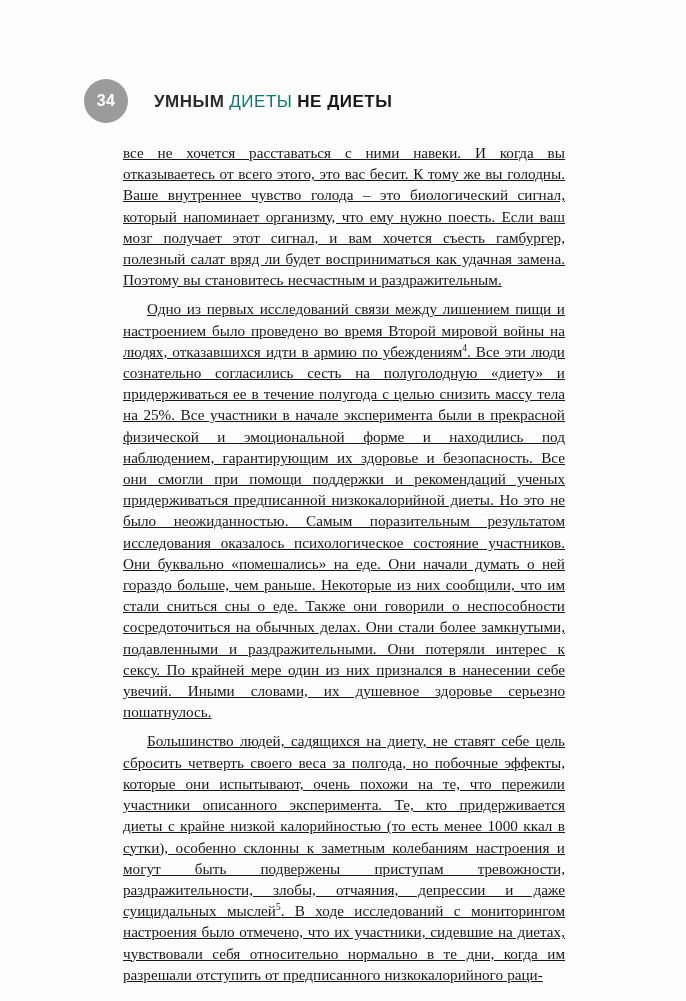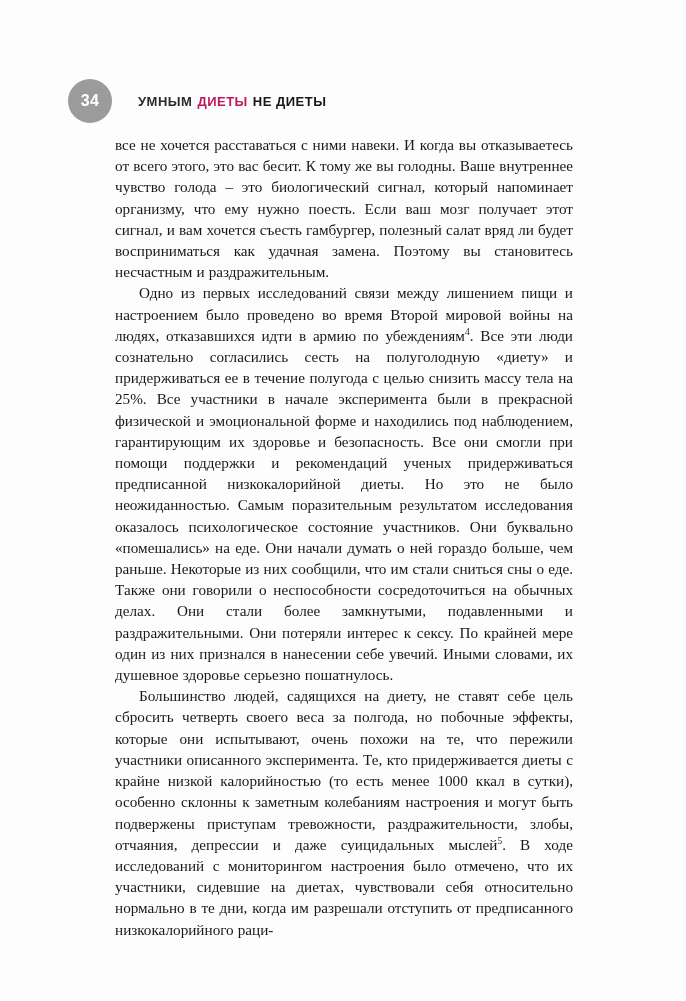--- a/index.html
+++ b/index.html
@@ -28,7 +28,7 @@
   
   .running-header {
     position: absolute;
-    left: 68px;
+    left: 84px;
     top: 78px;
     display: flex;
     align-items: center;

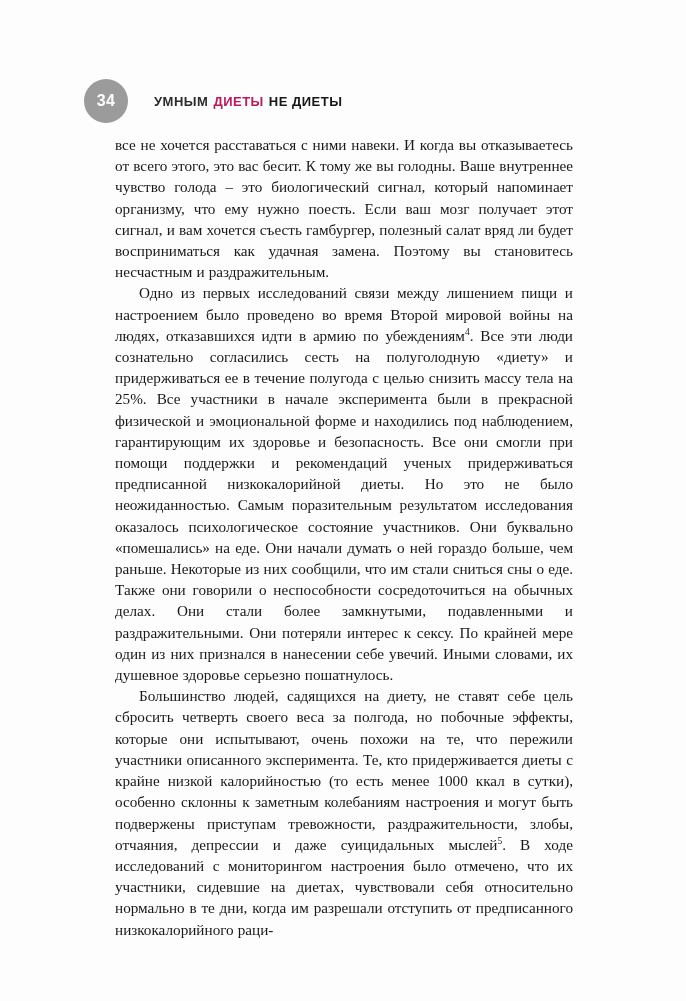--- a/index.html
+++ b/index.html
@@ -58,7 +58,7 @@
   .header-title {
     margin-left: 26px;
     font-family: "Liberation Sans", "DejaVu Sans", sans-serif;
-    font-size: 13px;
+    font-size: 17px;
     letter-spacing: 0.5px;
     line-height: 1;
     white-space: nowrap;

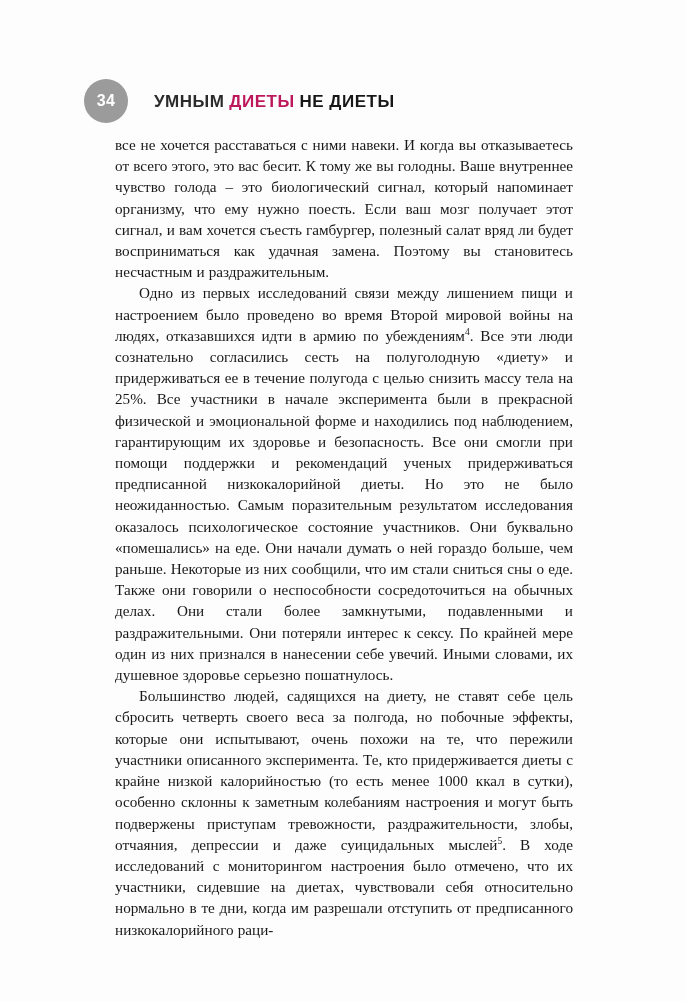--- a/index.html
+++ b/index.html
@@ -71,8 +71,8 @@
     font-weight: 600;
   }
   .ht-part-2 {
-    color: #be185d;
-    font-weight: 700;
+    color: #0f766e;
+    font-weight: 400;
   }
   .ht-part-3 {
     color: #171717;

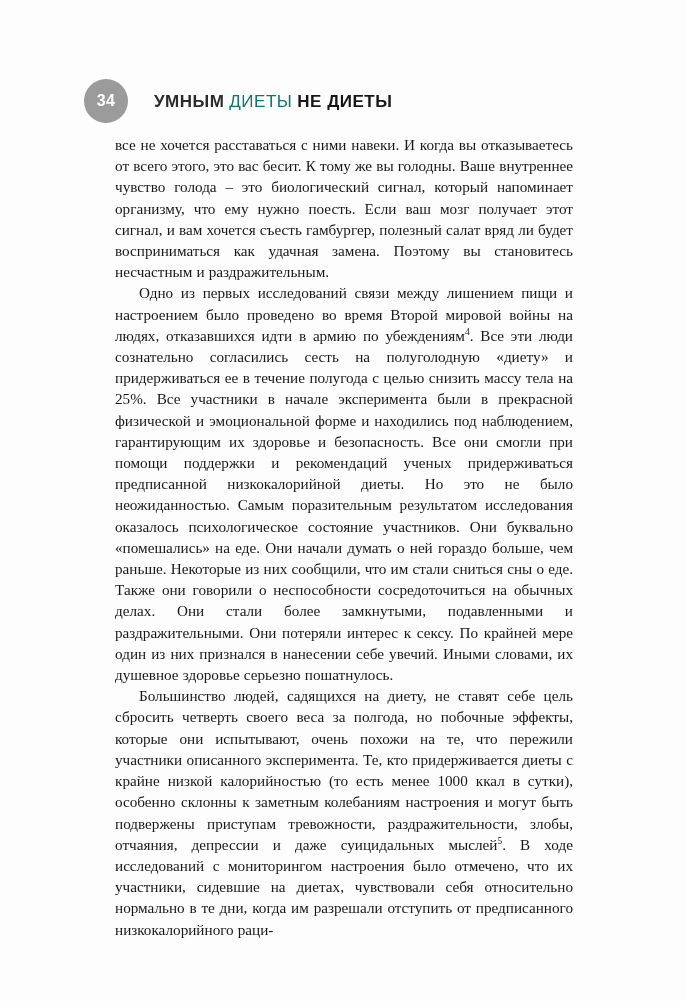--- a/index.html
+++ b/index.html
@@ -88,7 +88,7 @@
   }
 
   .para {
-    margin: 0;
+    margin: 8px;
     font-size: 15.2px;
     line-height: 21.2px;
     text-align: justify;
@@ -96,6 +96,7 @@
     color: #18181a;
     hyphens: manual;
     word-spacing: 0.02em;
+    text-decoration: underline;
   }
 
   .para + .para {

